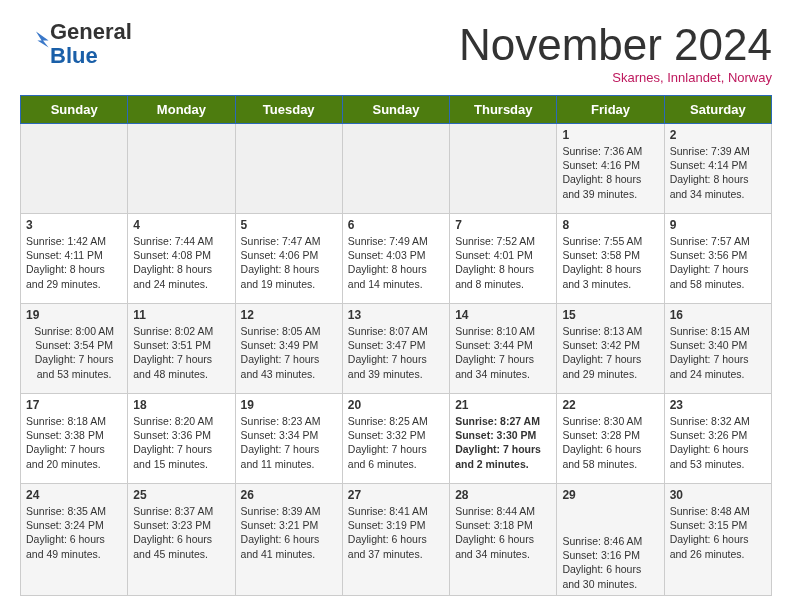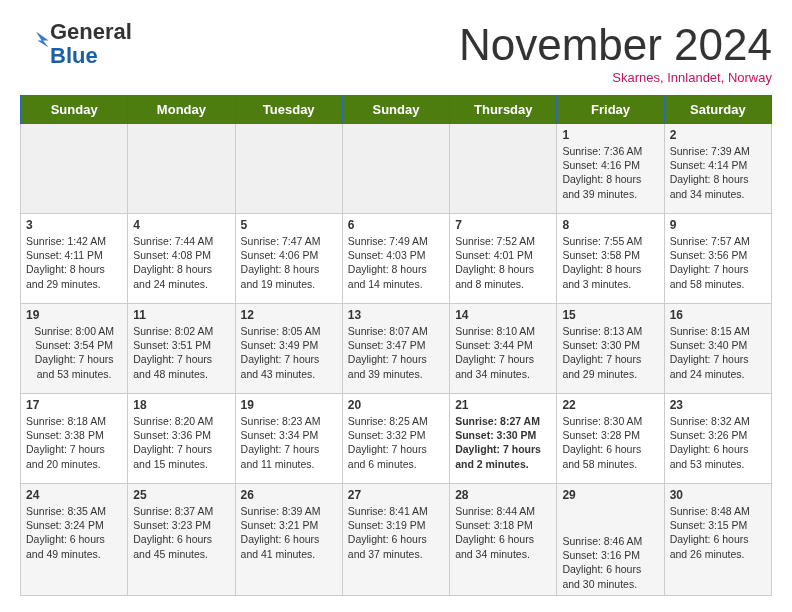--- a/index.html
+++ b/index.html
@@ -232,7 +232,7 @@
         <td>
           <span class="day-num">15</span>
           <div class="day-info" style="white-space: pre-line;">Sunrise: 8:13 AM
-Sunset: 3:30 PM
+Sunset: 3:42 PM
 Daylight: 7 hours
 and 29 minutes.</div>
         </td>

